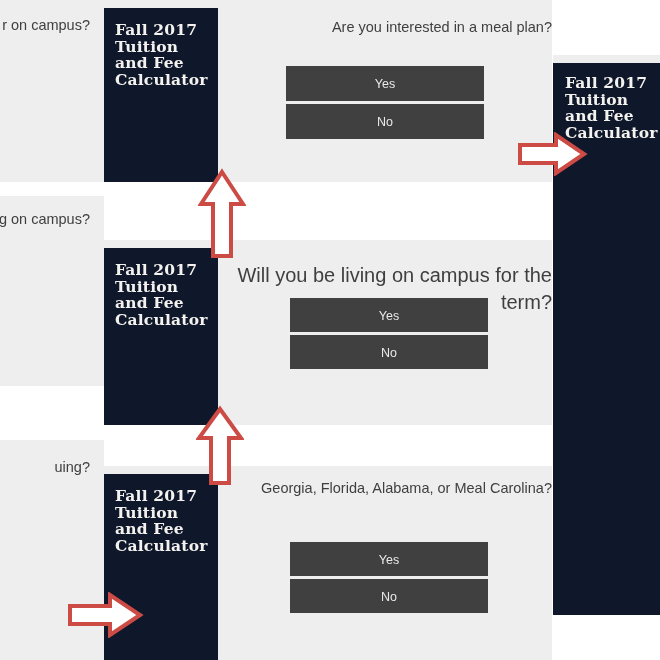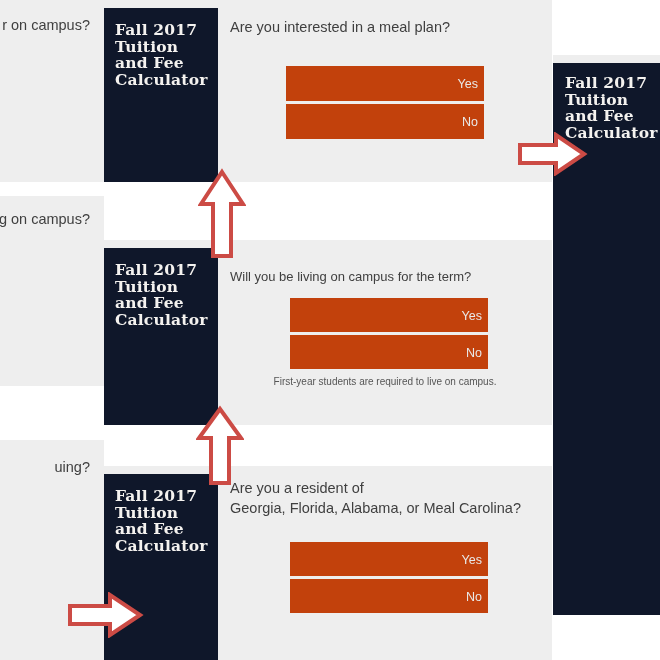--- a/index.html
+++ b/index.html
@@ -35,7 +35,7 @@
   .question{
     position:absolute;
     left:0;right:0;
-    text-align:left;
+    text-align:right;
     color:#3f3f3f;
     line-height:1.35;
     padding-left:12px;

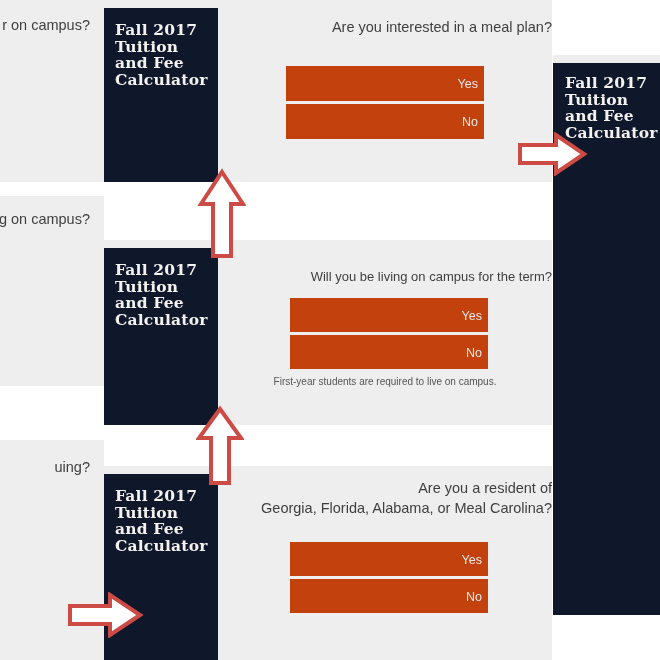--- a/index.html
+++ b/index.html
@@ -45,11 +45,11 @@
     display:block;
     width:100%;
     box-sizing:border-box;
-    background:#c2410c;
+    background:#404040;
     color:#e9e9e9;
     border:0;
     outline:0;
-    text-align:right;
+    text-align:center;
     font-family:"Liberation Sans", sans-serif;
     cursor:pointer;
   }

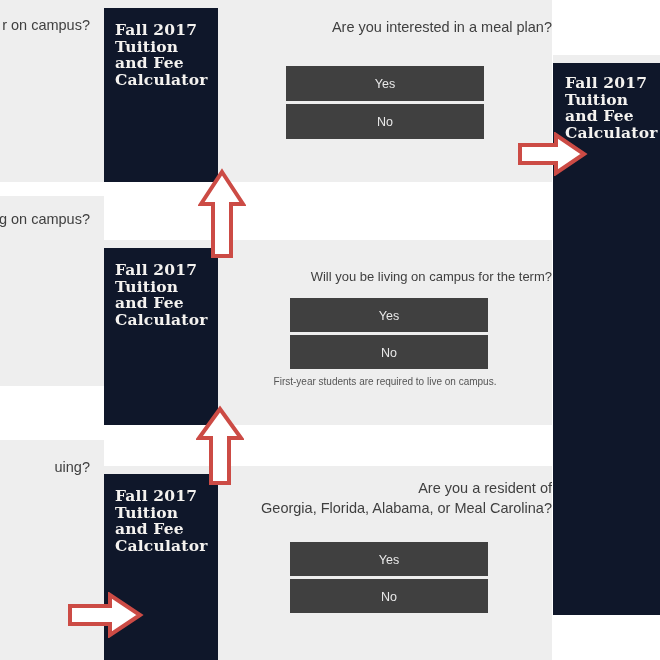--- a/index.html
+++ b/index.html
@@ -136,7 +136,7 @@
       </div>
     </div>
     <div class="body" style="left:114px;width:334px;">
-      <div class="question" style="top:28px;font-size:13px;">Will you be living on campus for the term?</div>
+      <div class="question" style="top:22px;font-size:20px;">Will you be living on campus for the term?</div>
       <div class="btnstack" style="left:72px;top:58px;width:198px;">
         <button class="optbtn" style="height:34px;font-size:12.5px;line-height:34px;margin-bottom:3px;">Yes</button>
         <button class="optbtn" style="height:34px;font-size:12.5px;line-height:34px;">No</button>

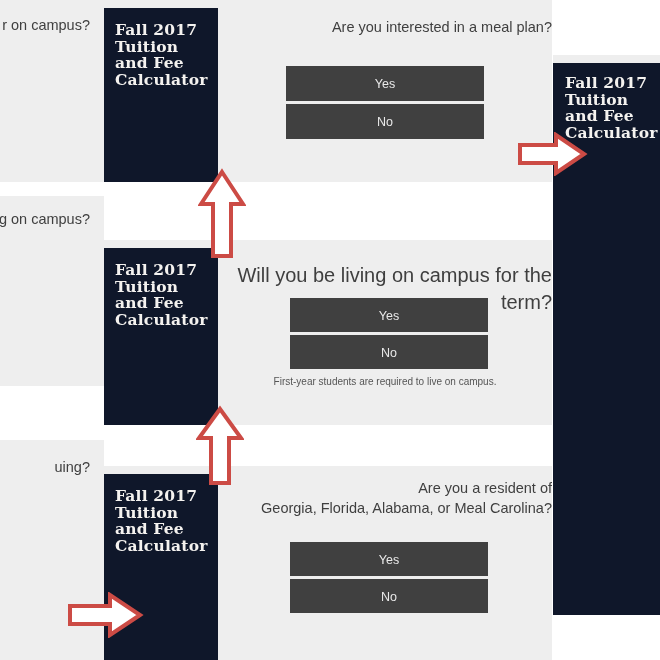--- a/index.html
+++ b/index.html
@@ -141,7 +141,6 @@
         <button class="optbtn" style="height:34px;font-size:12.5px;line-height:34px;margin-bottom:3px;">Yes</button>
         <button class="optbtn" style="height:34px;font-size:12.5px;line-height:34px;">No</button>
       </div>
-      <div class="note" style="top:136px;font-size:10px;">First-year students are required to live on campus.</div>
     </div>
   </div>
 

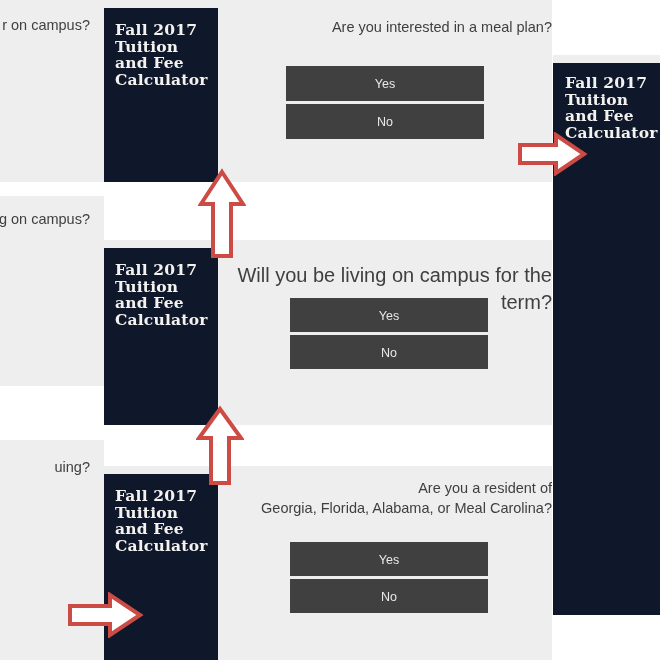--- a/index.html
+++ b/index.html
@@ -155,7 +155,6 @@
     </div>
     <div class="body" style="left:114px;width:334px;">
       <div class="question" style="top:13px;font-size:14.5px;">
-        <div>Are you a resident of</div>
         <div>Georgia, Florida, Alabama, or Meal Carolina?</div>
       </div>
       <div class="btnstack" style="left:72px;top:76px;width:198px;">

